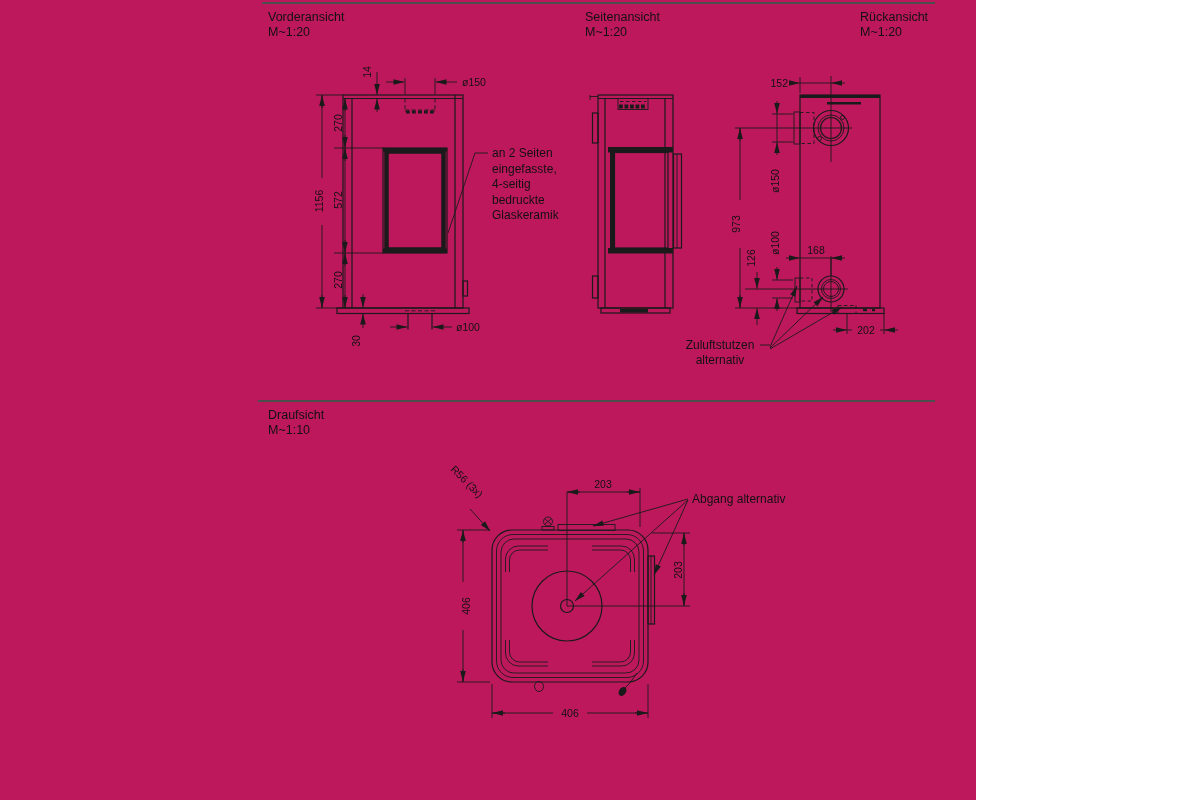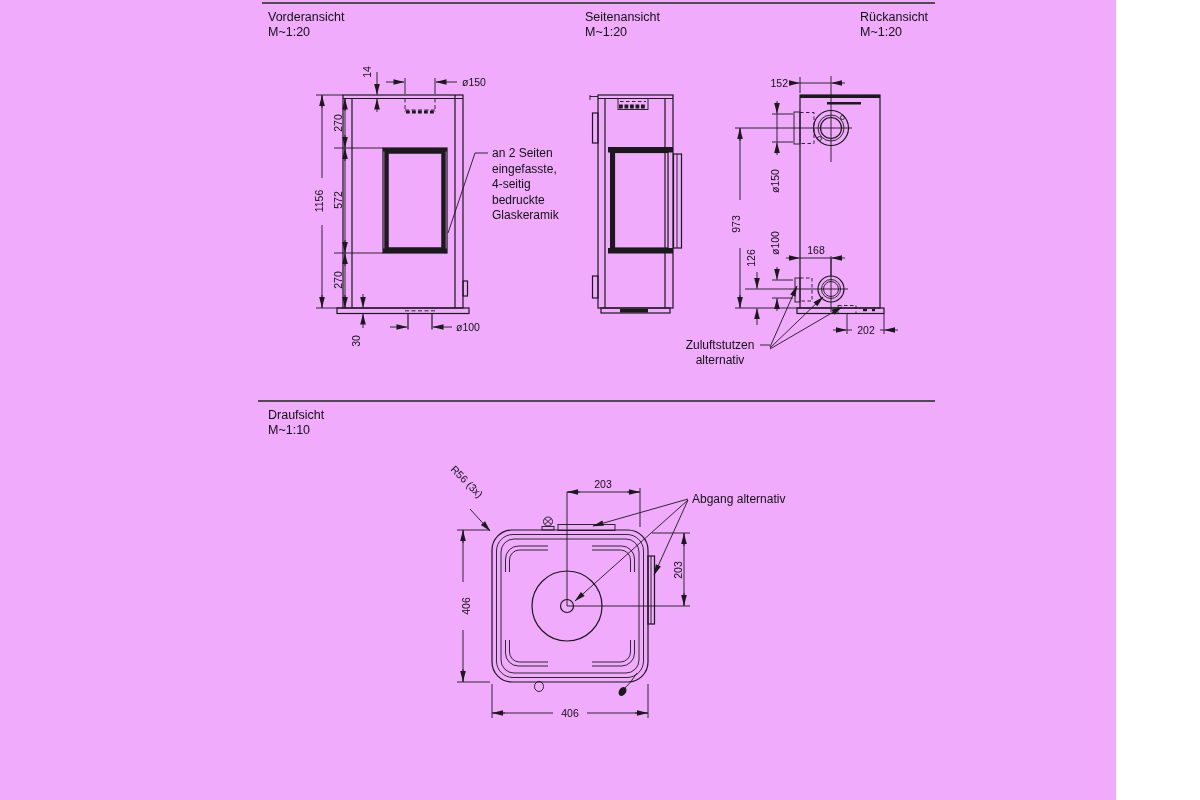--- a/index.html
+++ b/index.html
@@ -3,7 +3,7 @@
 <meta charset="utf-8">
 <style>
   html,body{margin:0;padding:0;background:#ffffff;}
-  #canvas{position:relative;width:1116px;height:800px;background:#f0abfc;overflow:hidden;
+  #canvas{position:relative;width:976px;height:800px;background:#be185d;overflow:hidden;
           font-family:"Liberation Sans", sans-serif;}
   svg{position:absolute;left:0;top:0;}
   text{fill:#111111;font-family:"Liberation Sans", sans-serif;}

